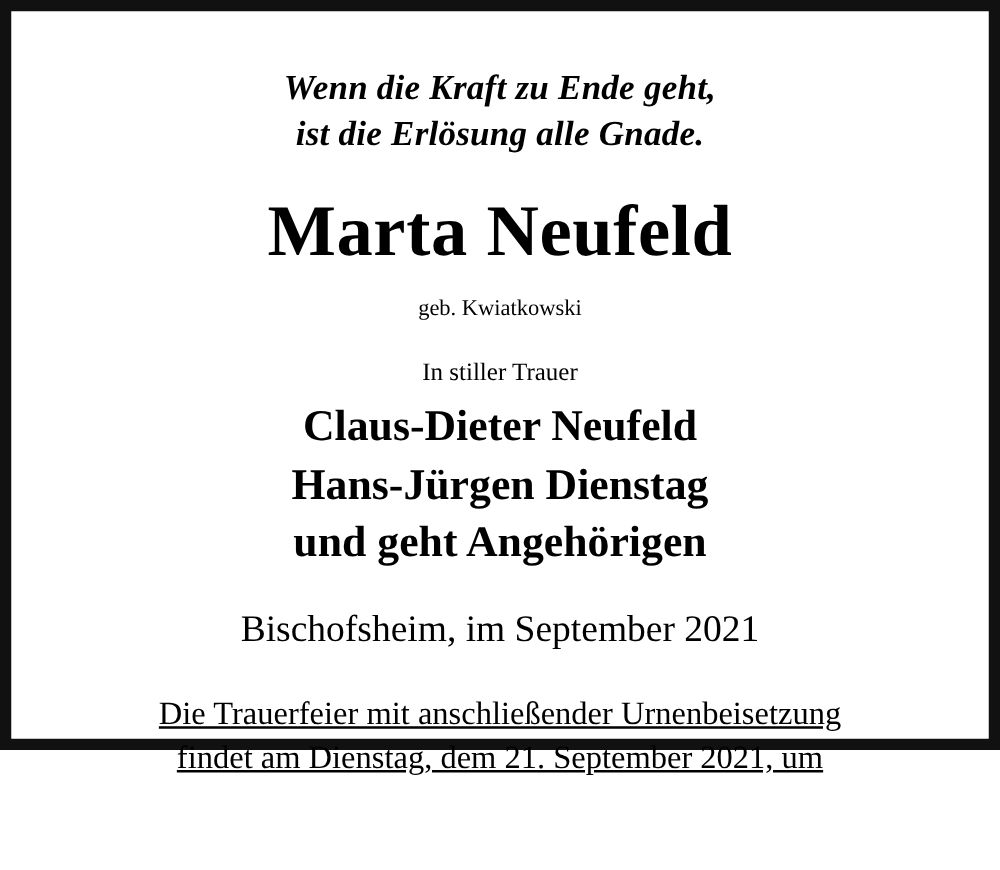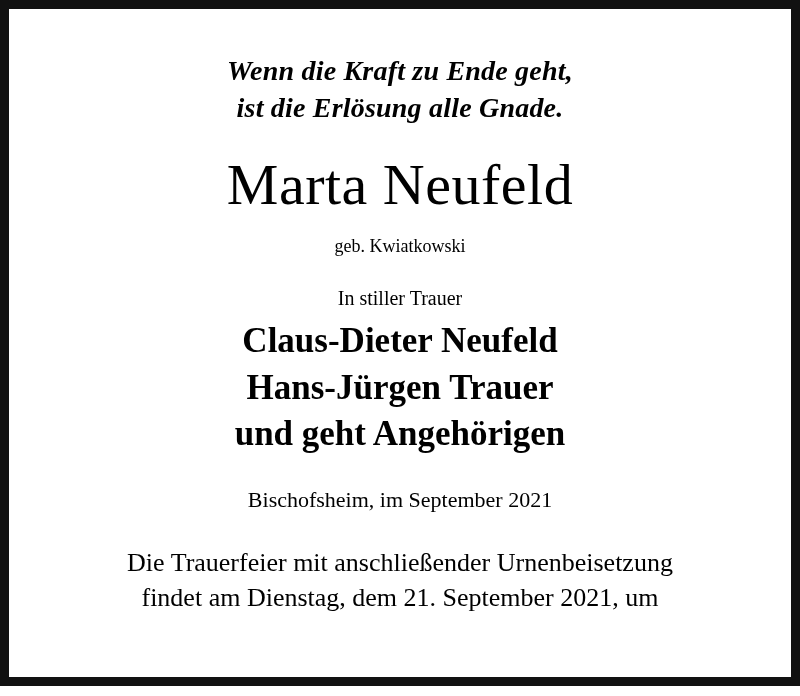--- a/index.html
+++ b/index.html
@@ -17,7 +17,7 @@
   .obituary {
     box-sizing: border-box;
     width: 800px;
-    height: 686px;
+    height: 600px;
     border: 9px solid #111111;
     background: #ffffff;
     padding: 34px 40px 0 40px;

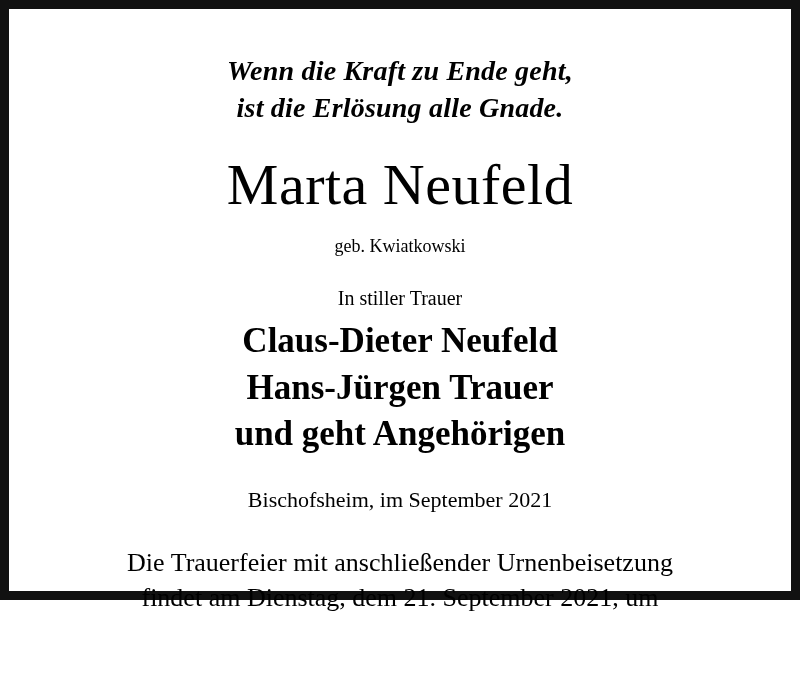--- a/index.html
+++ b/index.html
@@ -36,7 +36,7 @@
   }
   .name {
     font-size: 58px;
-    font-weight: normal;
+    font-weight: bold;
     line-height: 1.05;
     margin: 28px 0 0 0;
     letter-spacing: 0.5px;

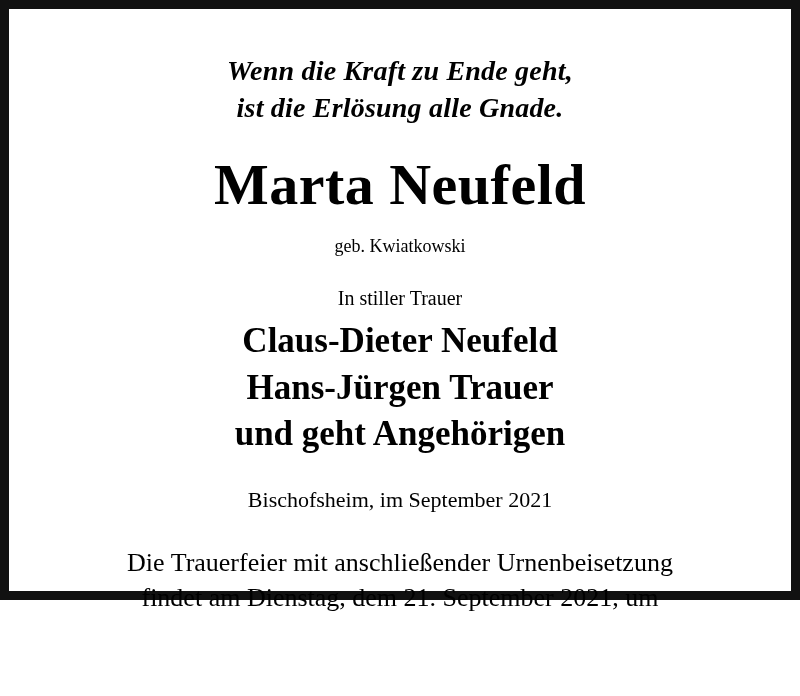--- a/index.html
+++ b/index.html
@@ -104,7 +104,7 @@
 
   <div class="mourners">
     <span class="line">Claus-Dieter Neufeld</span>
-    <span class="line">Hans-Jürgen Trauer</span>
+    <span class="line">Hans-Jürgen Dienstag</span>
     <span class="line">und geht Angehörigen</span>
   </div>
 

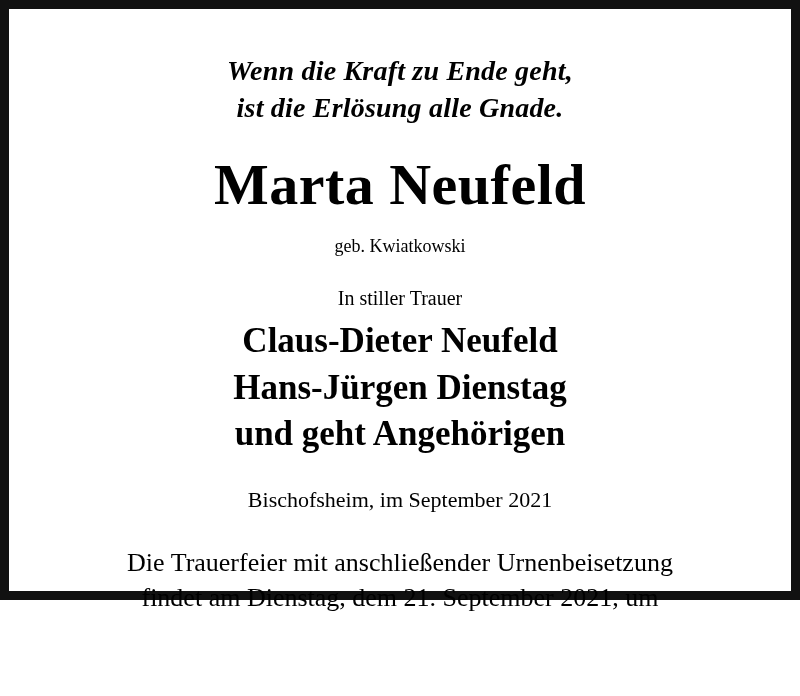--- a/index.html
+++ b/index.html
@@ -73,7 +73,7 @@
     display: block;
   }
   .place-date {
-    font-size: 22px;
+    font-size: 30px;
     margin: 30px 0 0 0;
   }
   .ceremony {

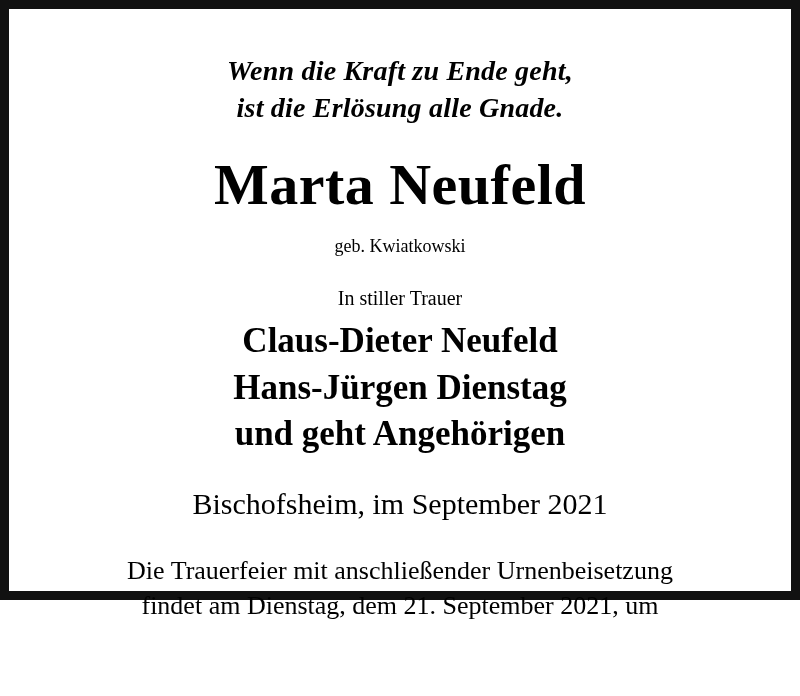--- a/index.html
+++ b/index.html
@@ -83,6 +83,7 @@
   }
   .ceremony .line {
     display: block;
+    text-decoration: underline;
   }
 </style>
 </head>

